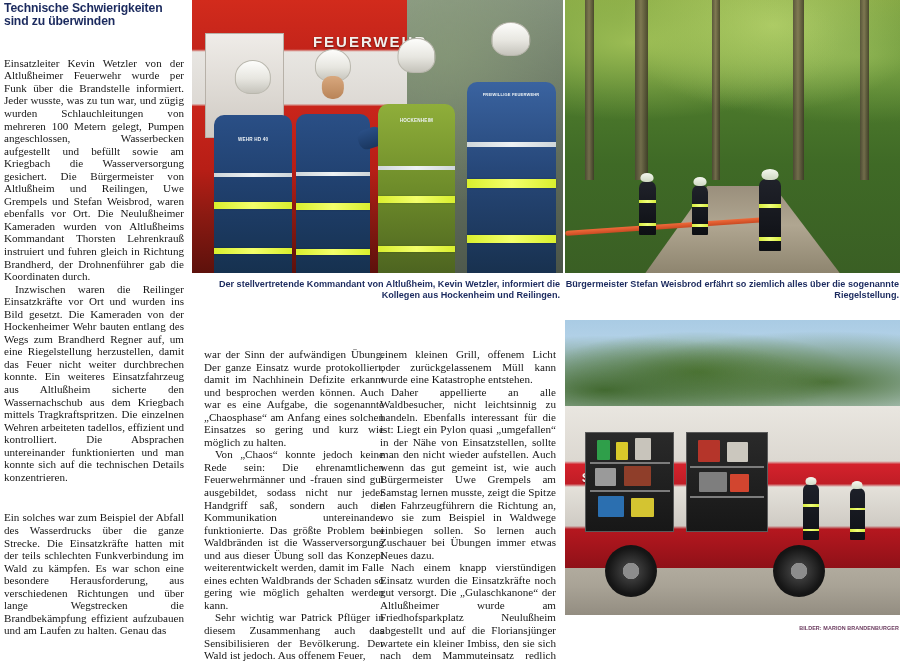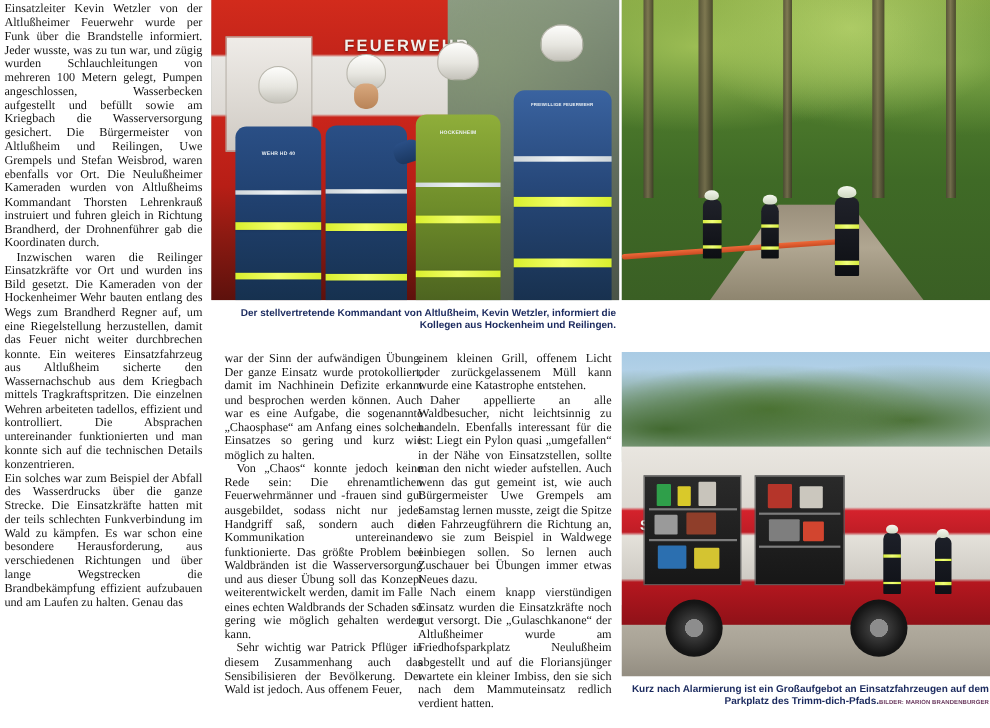--- a/index.html
+++ b/index.html
@@ -269,6 +269,8 @@
 <div class="page">
 
   <div class="col" style="left:4px; top:2px; width:180px;">
+    <h2 class="subhead" style="white-space:pre-line;">Technische Schwierigkeiten
+sind zu überwinden</h2>
     <div class="body-text">
       <p>Einsatzleiter Kevin Wetzler von der Altlußheimer Feuerwehr wurde per Funk über die Brandstelle informiert. Jeder wusste, was zu tun war, und zügig wurden Schlauchleitungen von mehreren 100 Metern gelegt, Pumpen angeschlossen, Wasserbecken aufgestellt und befüllt sowie am Kriegbach die Wasserversorgung gesichert. Die Bürgermeister von Altlußheim und Reilingen, Uwe Grempels und Stefan Weisbrod, waren ebenfalls vor Ort. Die Neulußheimer Kameraden wurden von Altlußheims Kommandant Thorsten Lehrenkrauß instruiert und fuhren gleich in Richtung Brandherd, der Drohnenführer gab die Koordinaten durch.</p>
       <p>Inzwischen waren die Reilinger Einsatzkräfte vor Ort und wurden ins Bild gesetzt. Die Kameraden von der Hockenheimer Wehr bauten entlang des Wegs zum Brandherd Regner auf, um eine Riegelstellung herzustellen, damit das Feuer nicht weiter durchbrechen konnte. Ein weiteres Einsatzfahrzeug aus Altlußheim sicherte den Wassernachschub aus dem Kriegbach mittels Tragkraftspritzen. Die einzelnen Wehren arbeiteten tadellos, effizient und kontrolliert. Die Absprachen untereinander funktionierten und man konnte sich auf die technischen Details konzentrieren.</p>

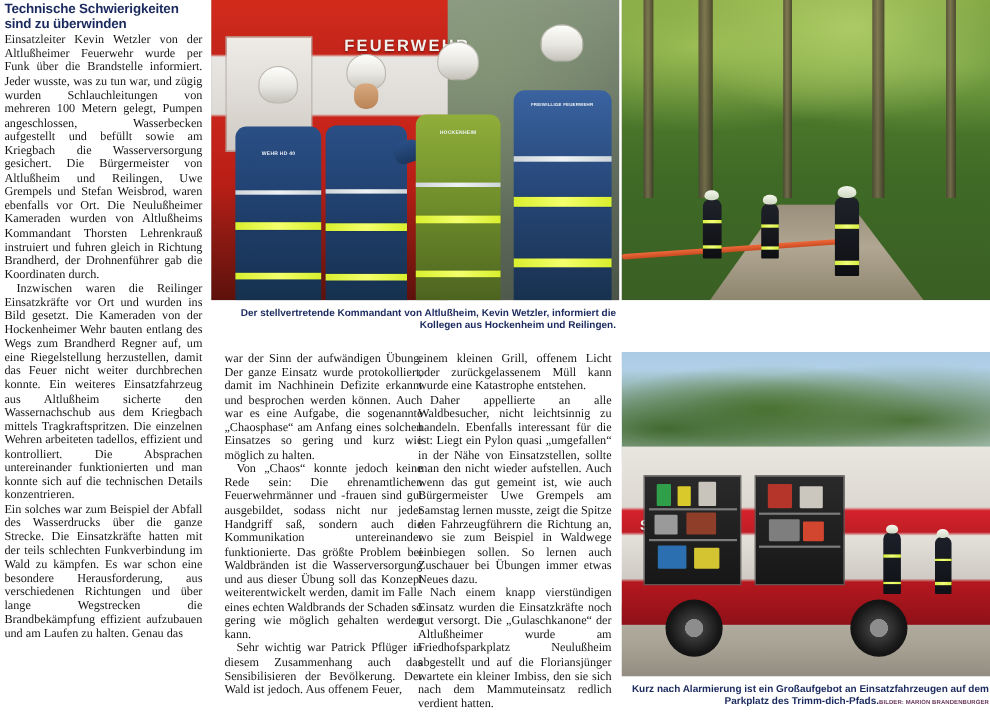--- a/index.html
+++ b/index.html
@@ -33,6 +33,7 @@
     -webkit-hyphens: auto;
     hyphens: auto;
     color: #161616;
+    margin-top: 28px;
   }
   .body-text p {
     margin: 0;

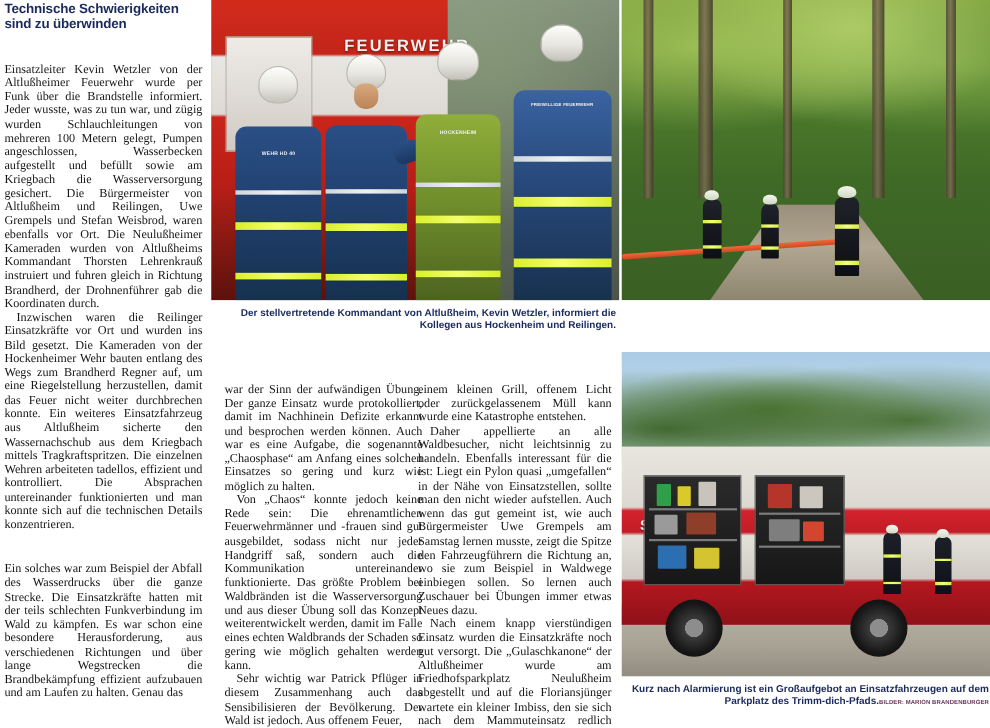--- a/index.html
+++ b/index.html
@@ -361,6 +361,7 @@
     </div>
   </div>
 
+  <div class="caption" style="left:565px; top:279px; width:334px;">Bürgermeister Stefan Weisbrod erfährt so ziemlich alles über die sogenannte Riegelstellung.</div>
 
   <div class="col body-text" style="left:204px; top:320px; width:180px;">
     <p>war der Sinn der aufwändigen Übung. Der ganze Einsatz wurde protokolliert, damit im Nachhinein Defizite erkannt und besprochen werden können. Auch war es eine Aufgabe, die sogenannte „Chaosphase“ am Anfang eines solchen Einsatzes so gering und kurz wie möglich zu halten.</p>

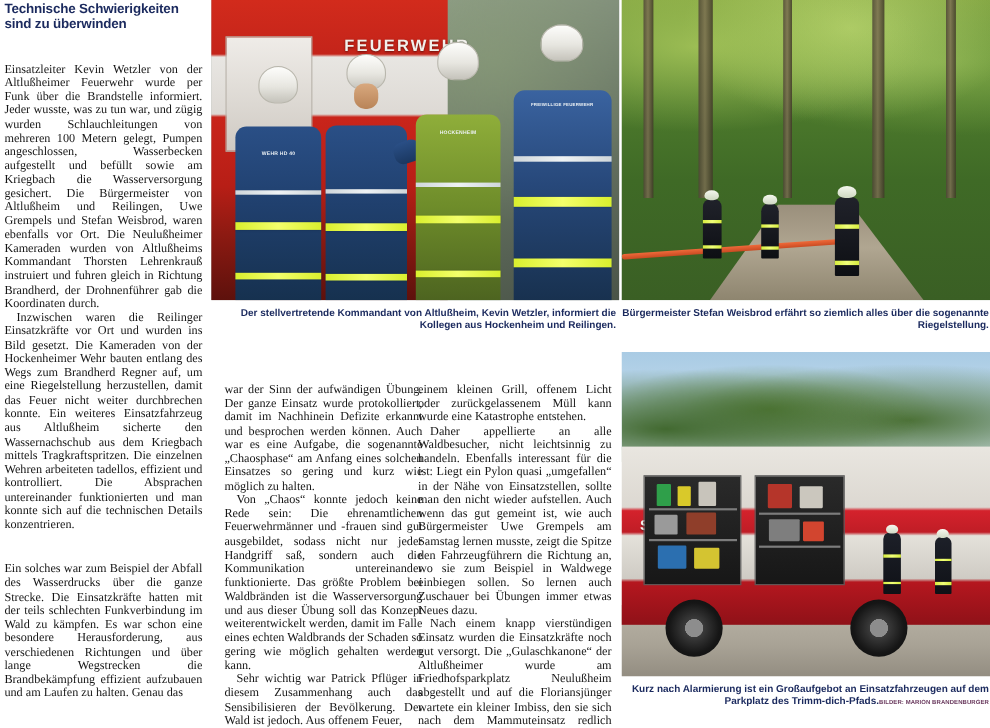--- a/index.html
+++ b/index.html
@@ -422,7 +422,6 @@
   </div>
 
   <div class="caption" style="left:565px; top:621px; width:334px;">
-    <span>Kurz nach Alarmierung ist ein Großaufgebot an Einsatzfahrzeugen auf dem Parkplatz des Trimm-dich-Pfads.</span>
     <span class="credit">BILDER: MARION BRANDENBURGER</span>
   </div>
 

